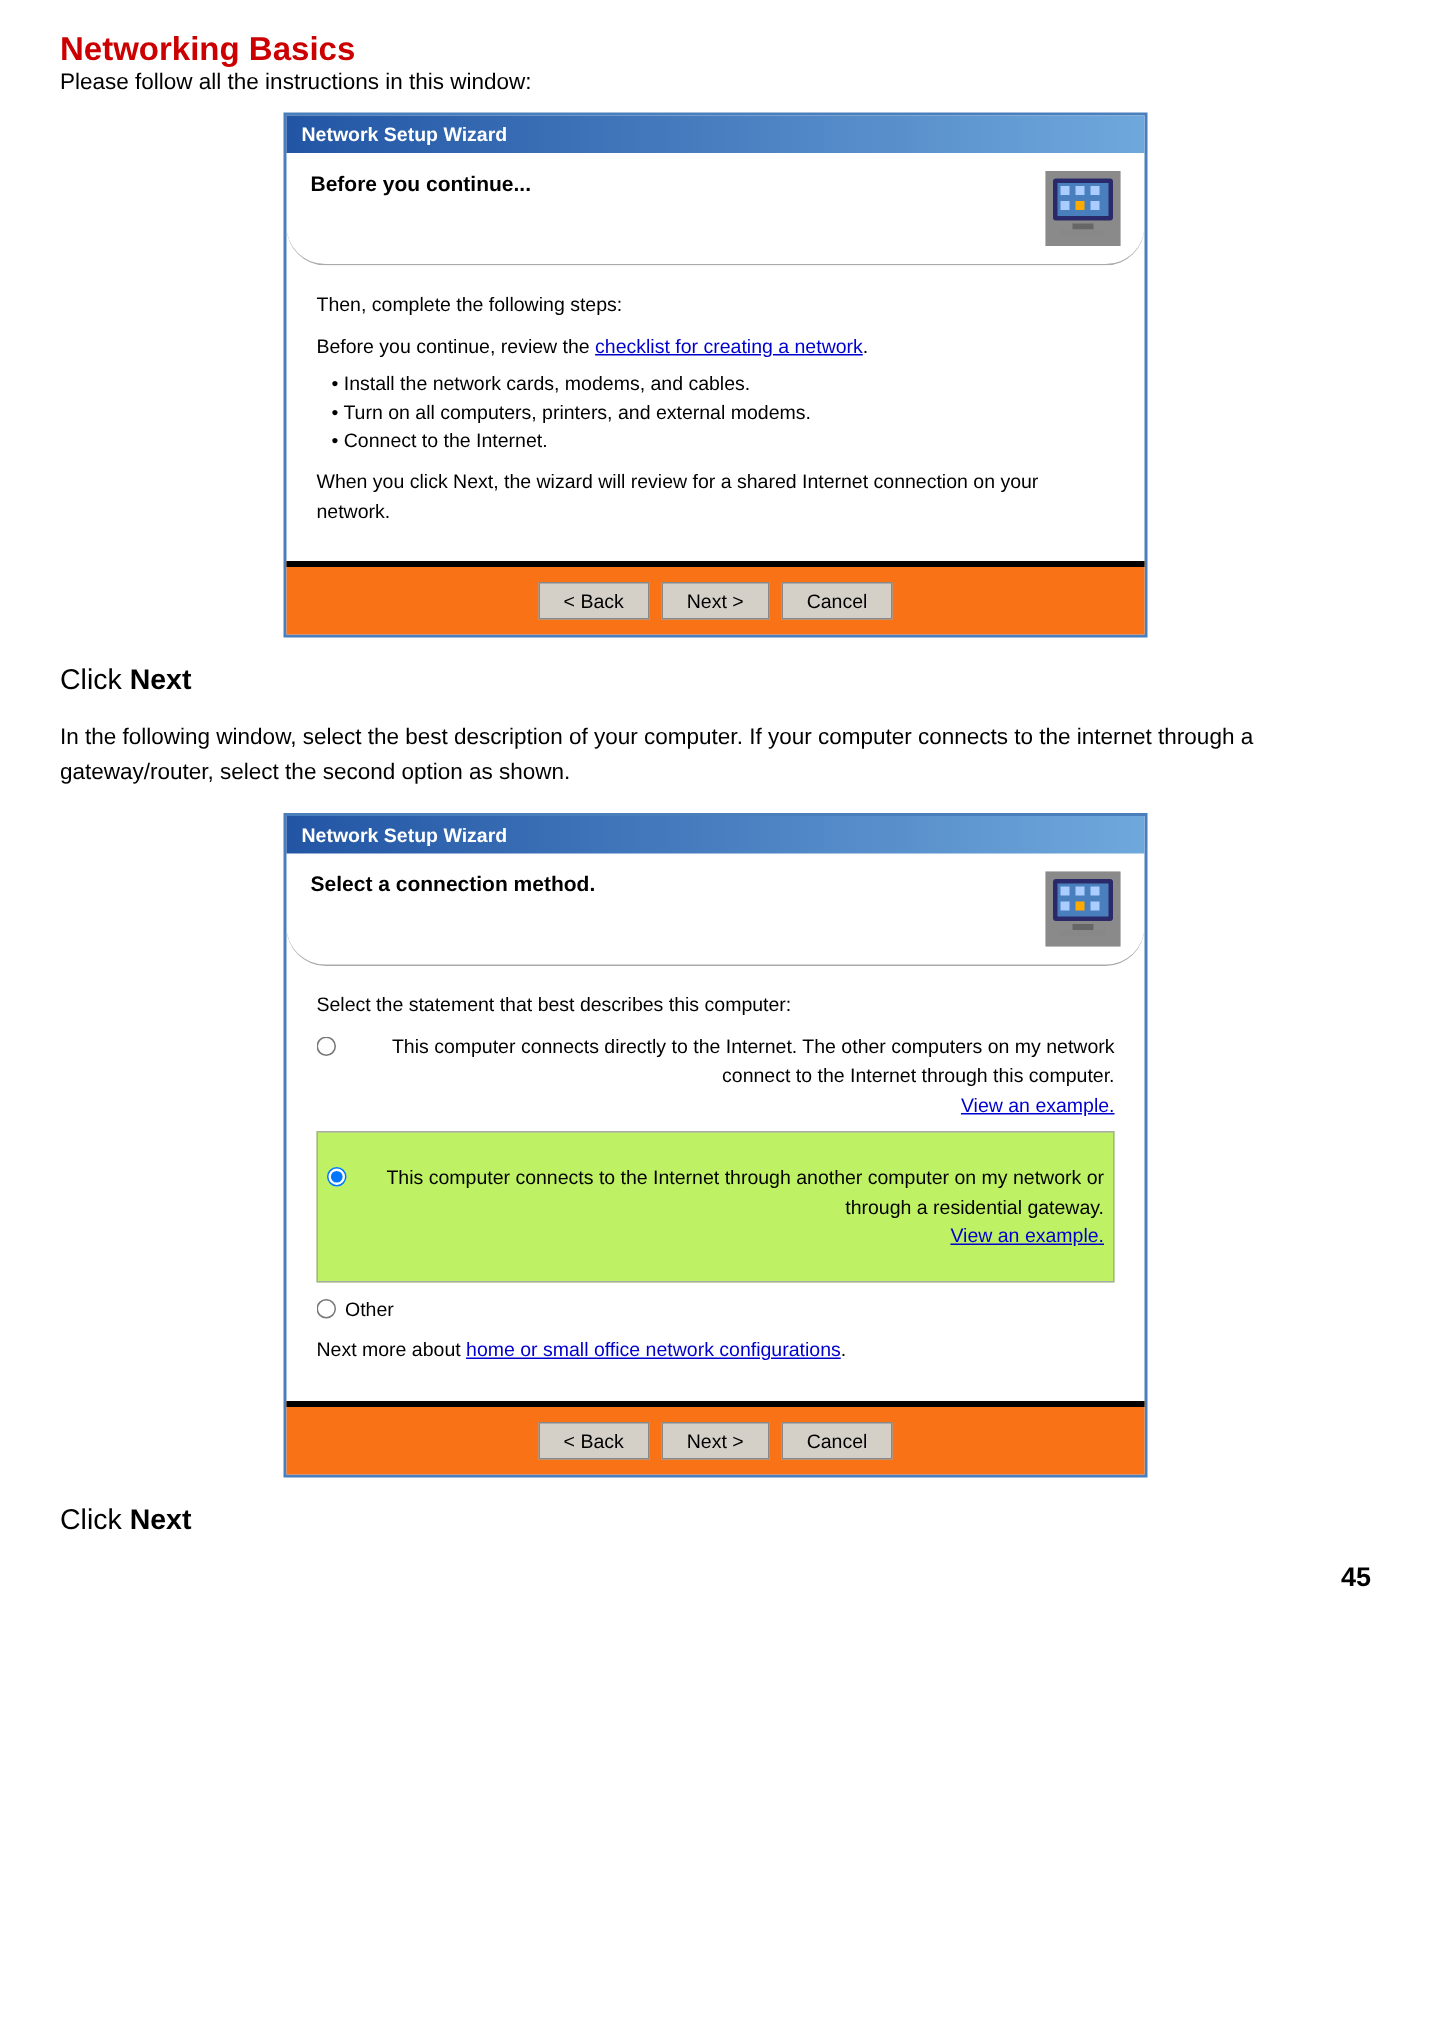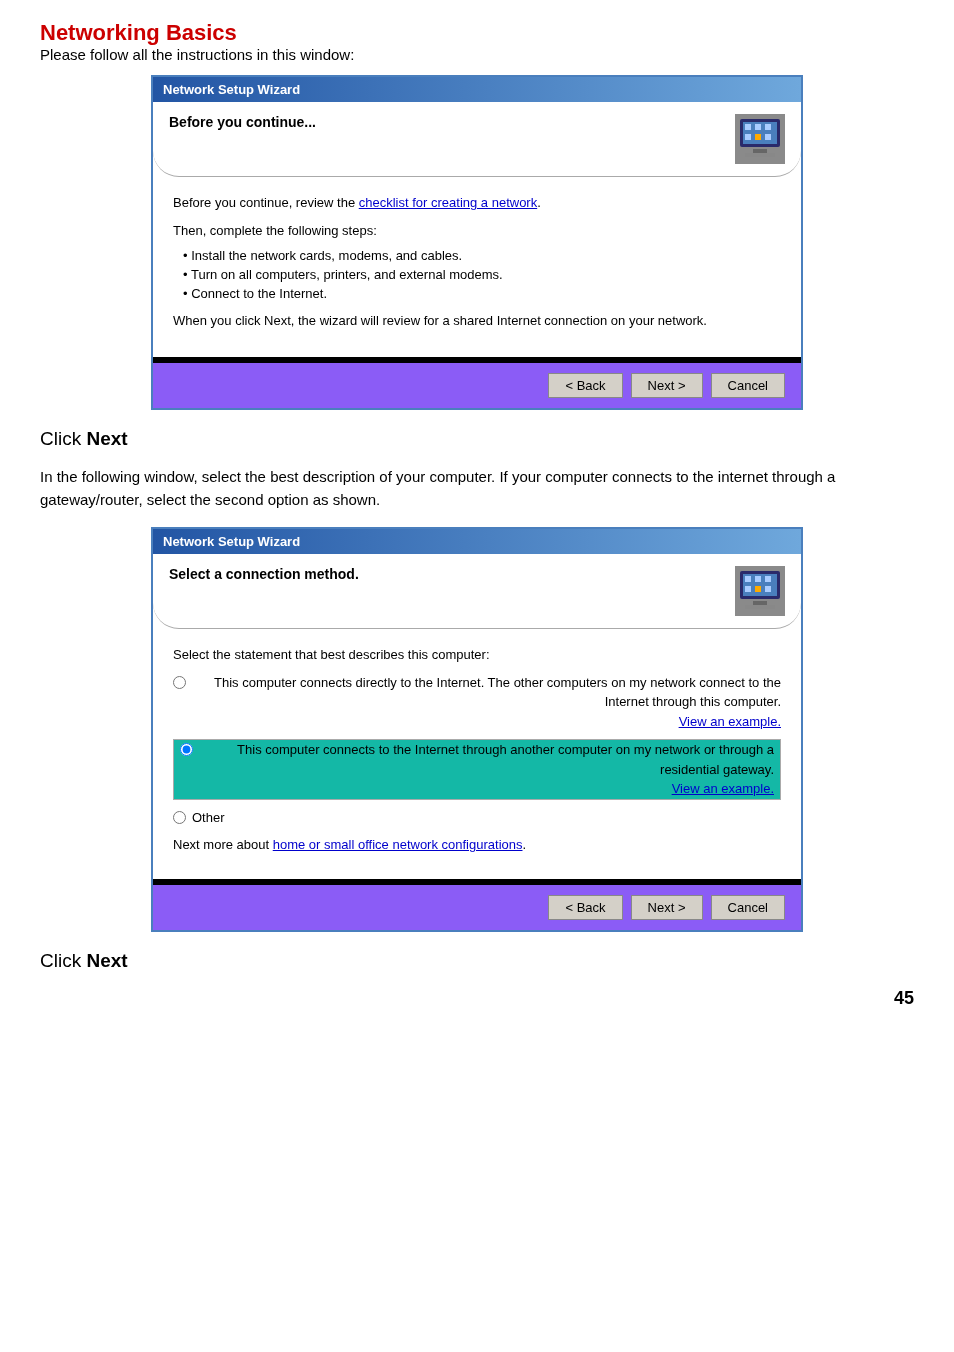--- a/index.html
+++ b/index.html
@@ -28,7 +28,7 @@
     .wizard-window {
       border: 2px solid #4a7fbd;
       background: #fff;
-      width: 652px;
+      width: 576px;
       margin: 0 auto 18px auto;
     }
 

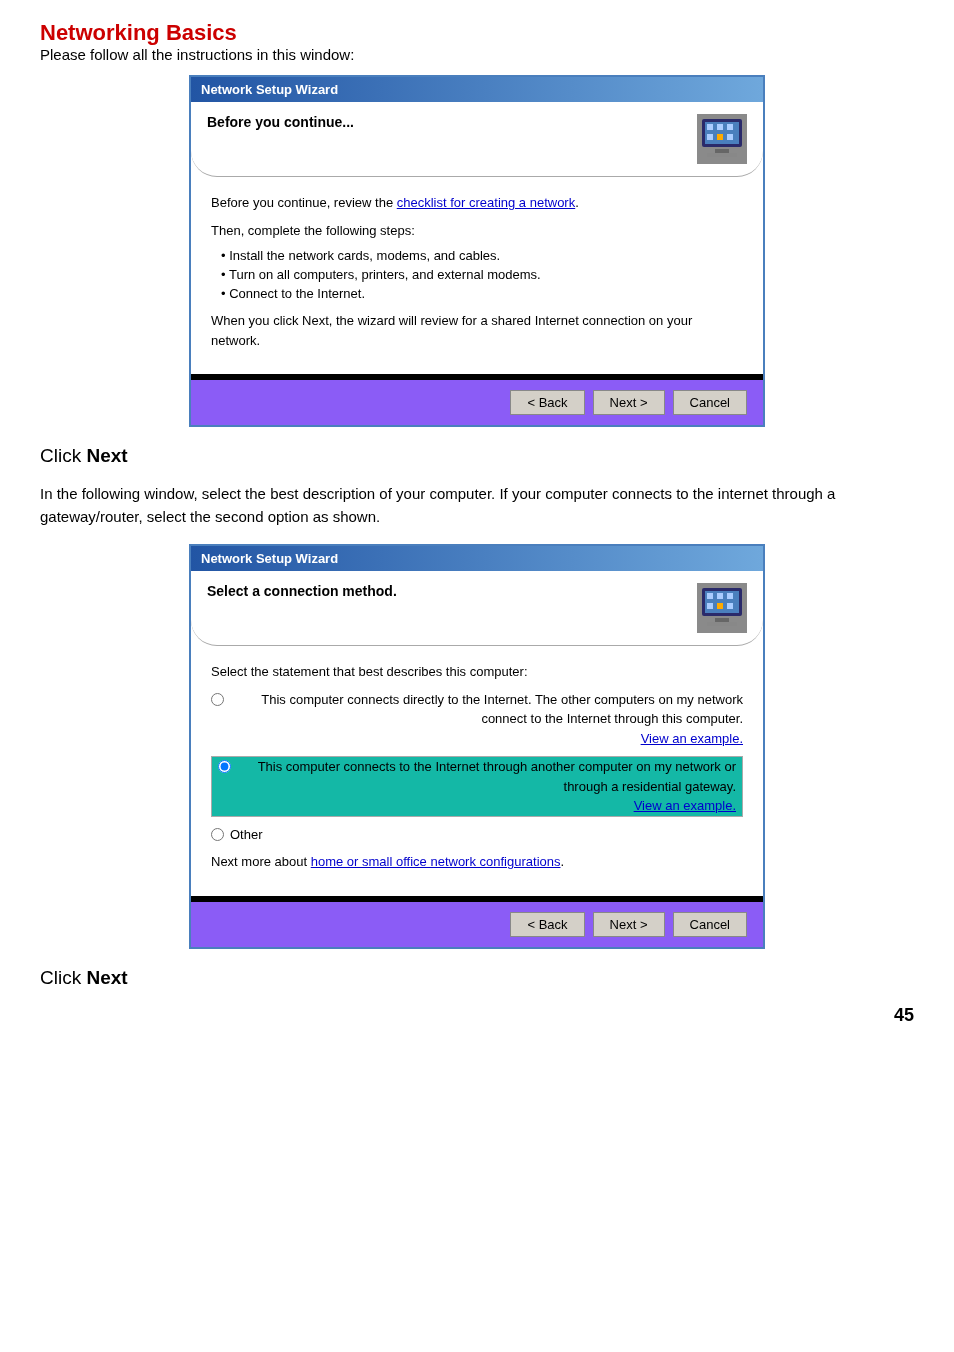--- a/index.html
+++ b/index.html
@@ -186,10 +186,10 @@
     </div>
   </div>
   <div class="wizard-body">
+    <p>Then, complete the following steps:</p>
     <p>
       <span>Before you continue, review the </span><span class="link">checklist for creating a network</span><span>.</span>
     </p>
-    <p>Then, complete the following steps:</p>
     <ul>
       <li>Install the network cards, modems, and cables.</li>
       <li>Turn on all computers, printers, and external modems.</li>

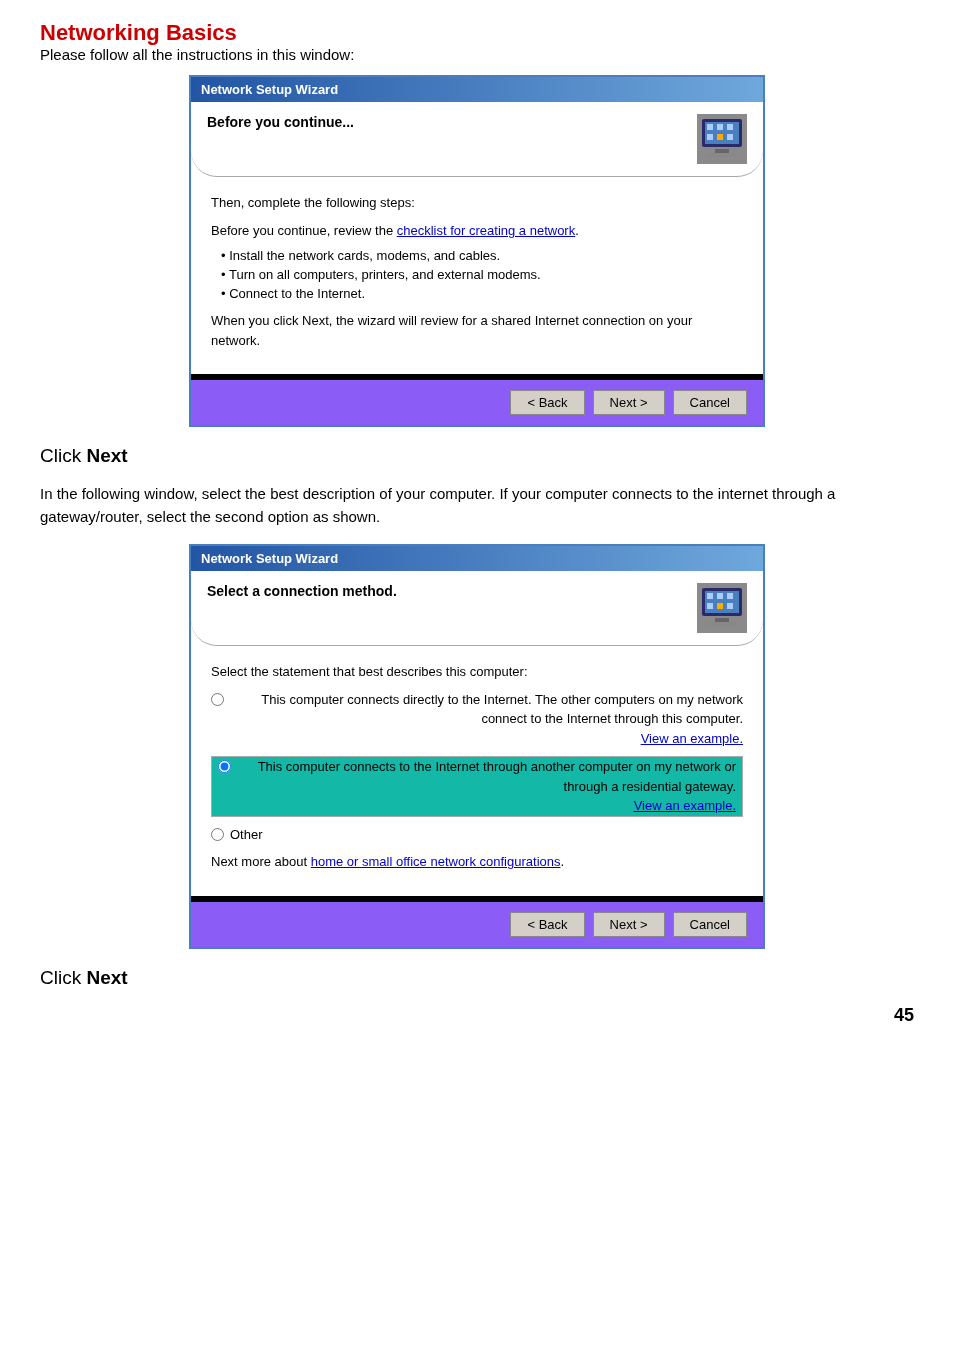--- a/index.html
+++ b/index.html
@@ -87,12 +87,12 @@
     }
 
     .wizard-footer {
-      border-top: 6px solid #000000;
+      border-top: 4px solid #000000;
       padding: 10px 16px;
       display: flex;
-      justify-content: flex-end;
+      justify-content: center;
       gap: 8px;
-      background: #8b5cf6;
+      background: #f97316;
     }
 
     .wizard-btn {

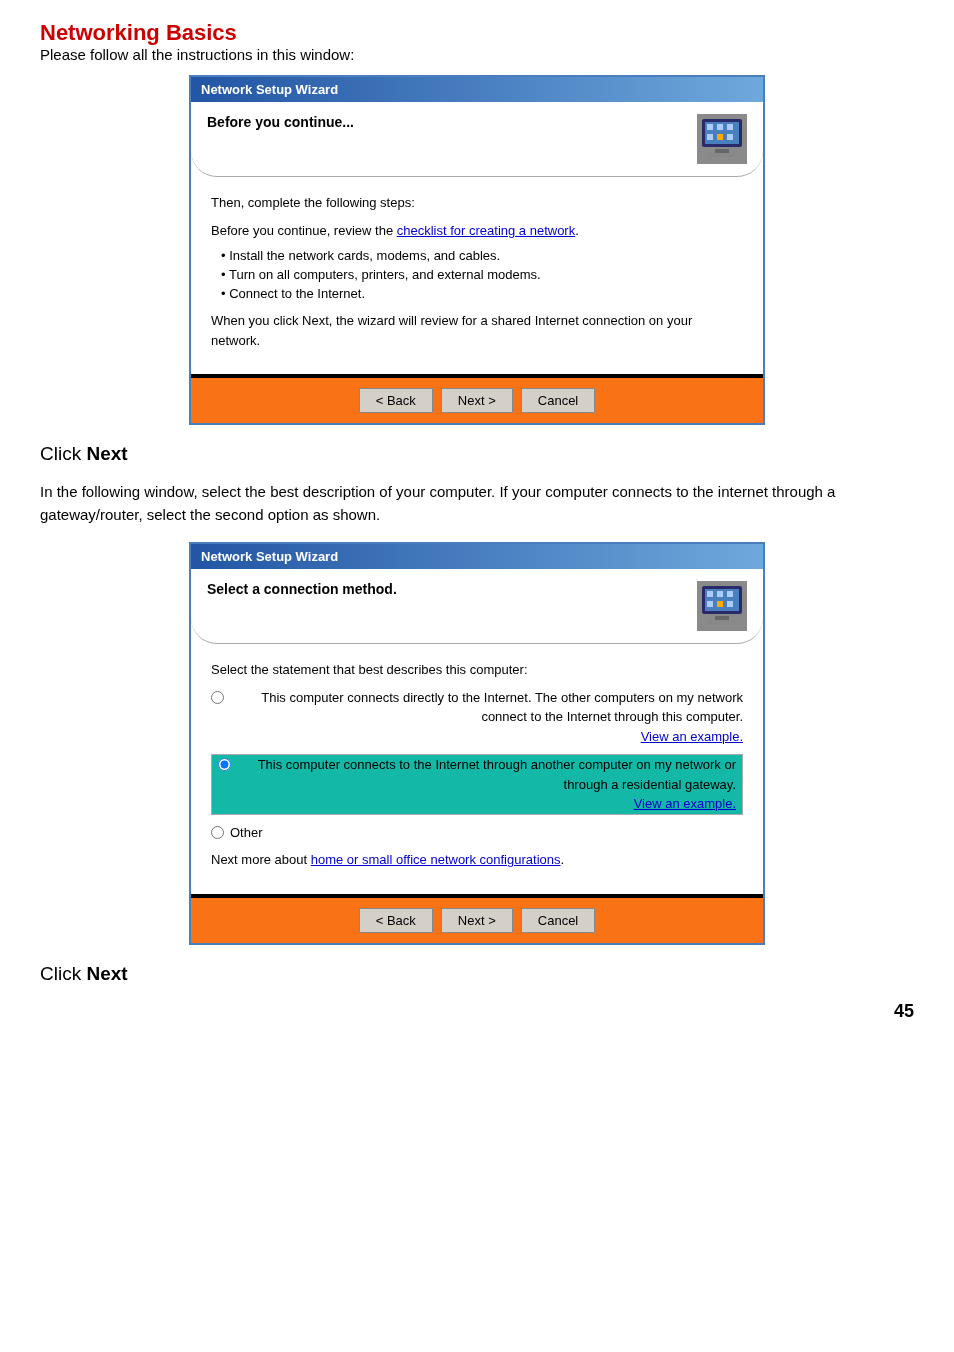--- a/index.html
+++ b/index.html
@@ -142,8 +142,8 @@
 
     .highlighted-option {
       border: 1px solid #aaa;
-      background: #14b8a6;
-      padding: 0 6px;
+      background: #bef264;
+      padding: 20px 6px;
       margin-bottom: 8px;
     }
 

